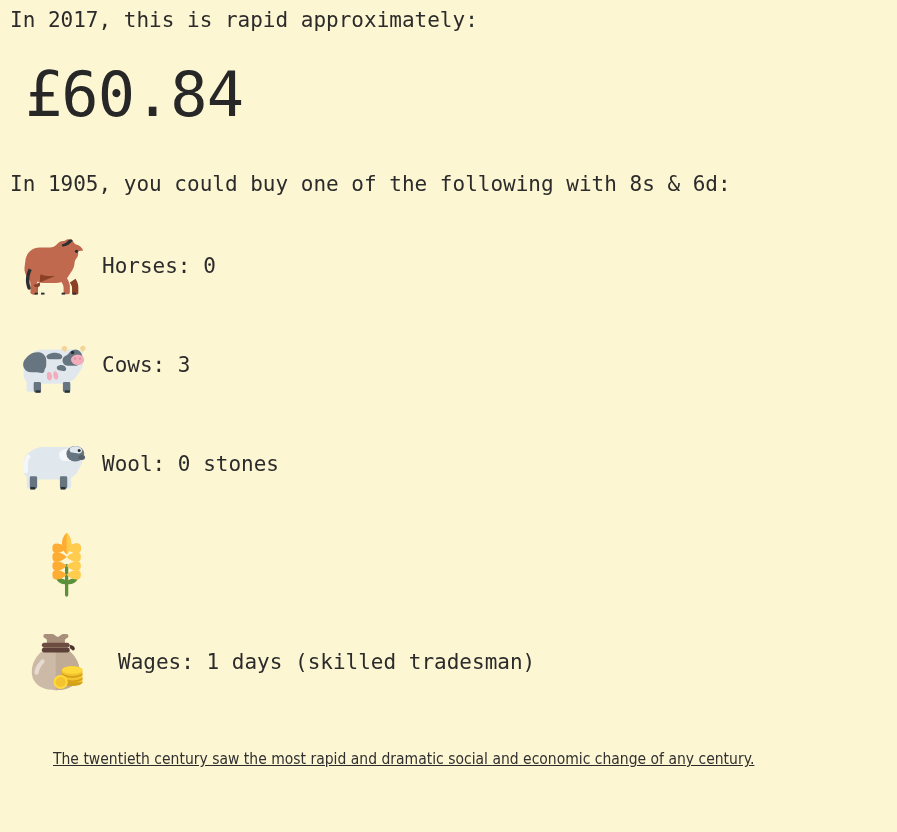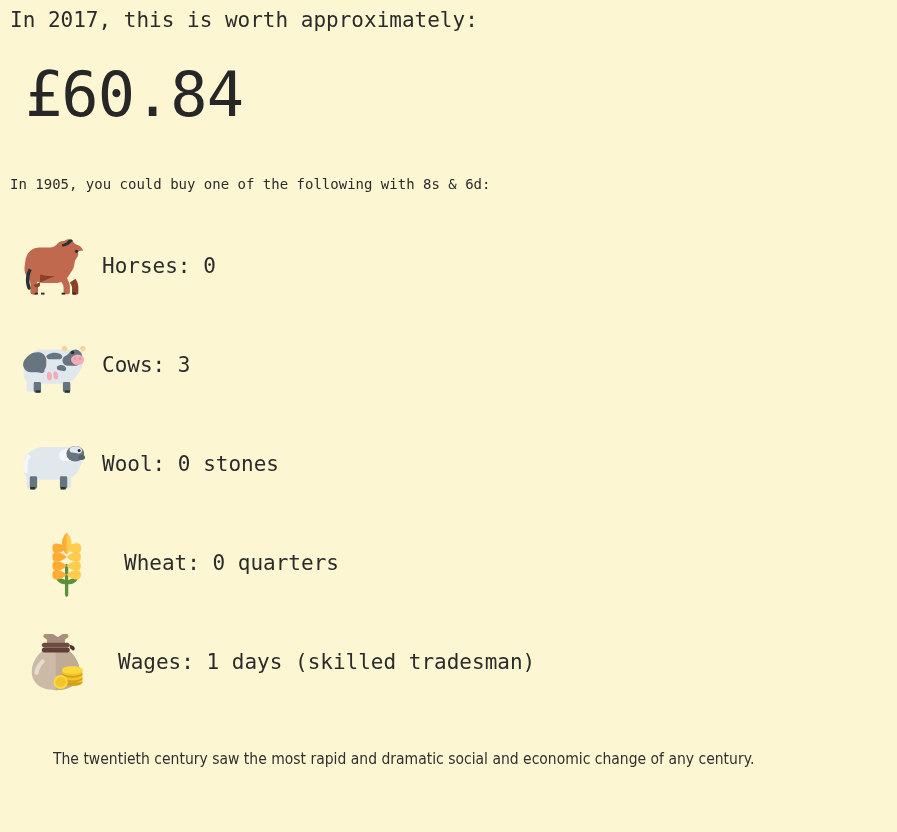--- a/index.html
+++ b/index.html
@@ -146,7 +146,7 @@
 
 <div class="page">
 
-  <div class="lead-line">In 2017, this is worth approximately:</div>
+  <div class="lead-line">In 2017, this is rapid approximately:</div>
 
   <div class="big-value">£60.84</div>
 

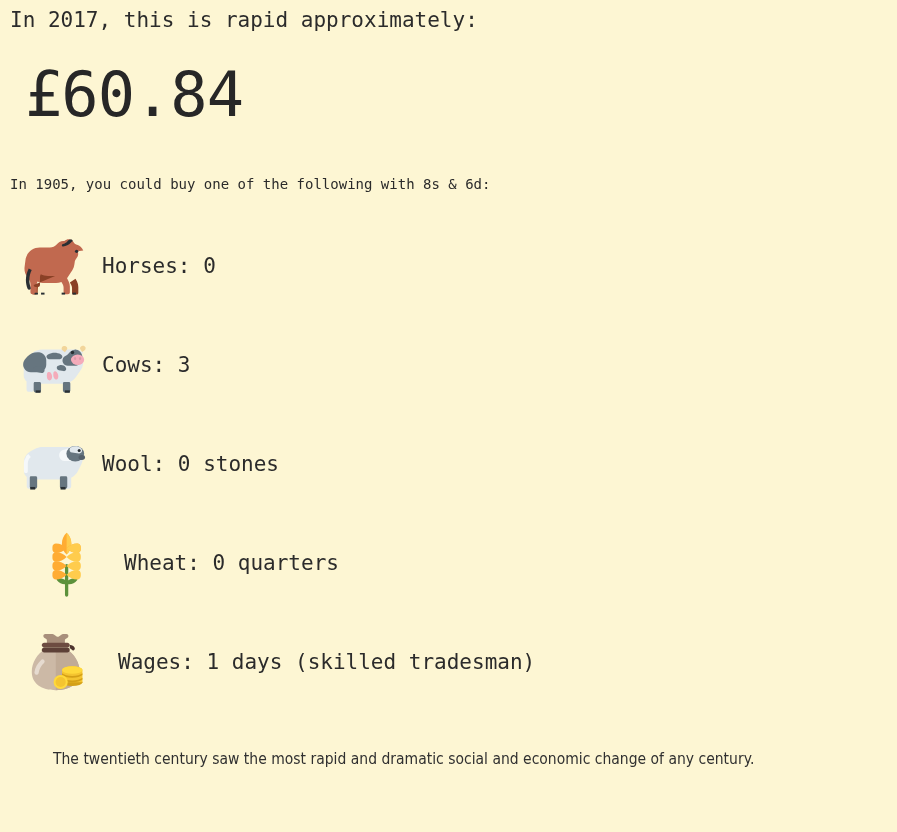--- a/index.html
+++ b/index.html
@@ -54,7 +54,7 @@
     position: absolute;
     left: 10px;
     top: 170px;
-    font-size: 14px;
+    font-size: 21px;
     line-height: 28px;
     white-space: pre;
     color: #2b2b2b;

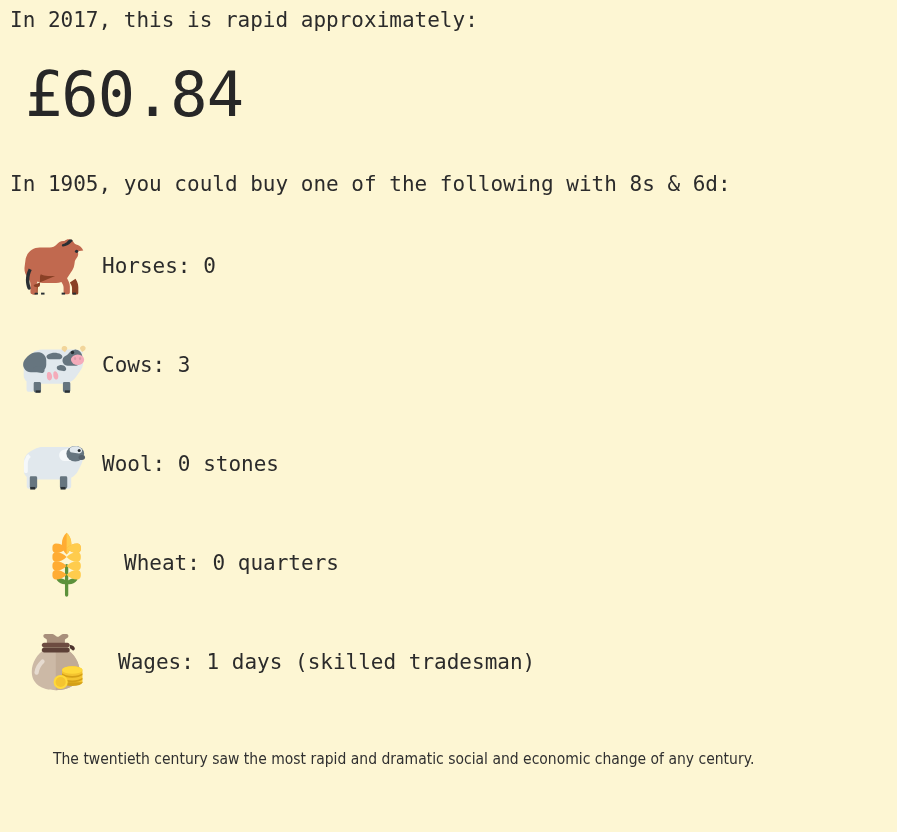--- a/index.html
+++ b/index.html
@@ -241,7 +241,6 @@
           <path fill="#ffcc4d" d="M23.5 21.4c.9 0 1.7.8 1.7 1.7v1.2c0 .9-.8 1.7-1.7 1.7-2 0-3.9-.8-5.2-2.3 1.3-1.5 3.2-2.3 5.2-2.3z"></path>
         </svg>
       </span>
-      <span class="buy-label">Wheat: 0 quarters</span>
     </li>
 
     <li class="buy-row row-wages">

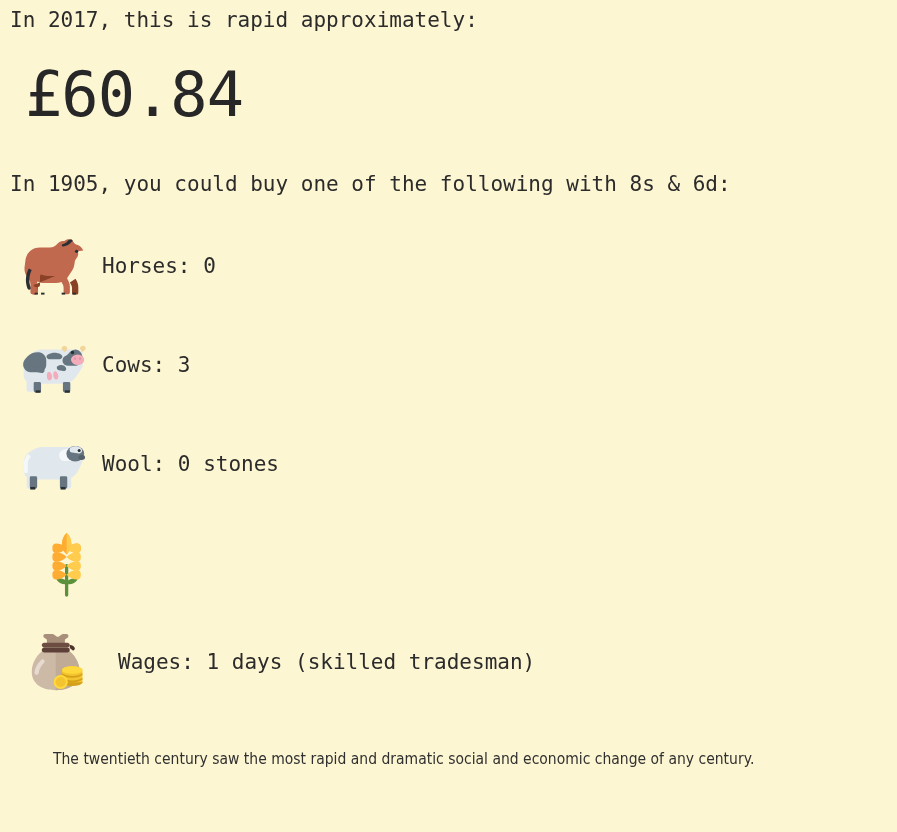--- a/index.html
+++ b/index.html
@@ -113,6 +113,7 @@
     left: 0;
     top: 748px;
     width: 752px;
+    text-decoration: underline;
   }
   .footer-note {
     font-family: "DejaVu Sans", "Liberation Sans", sans-serif;

